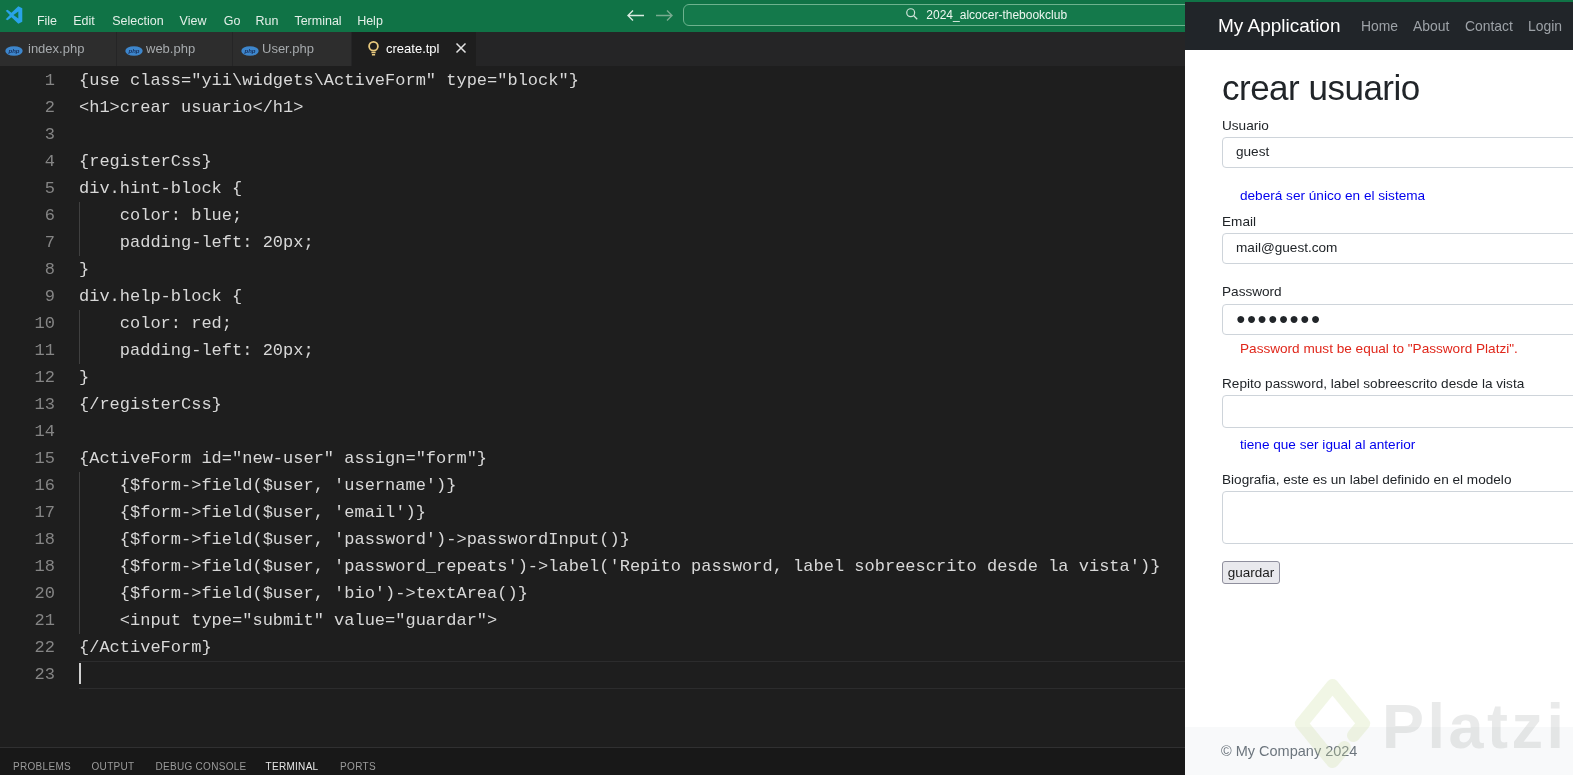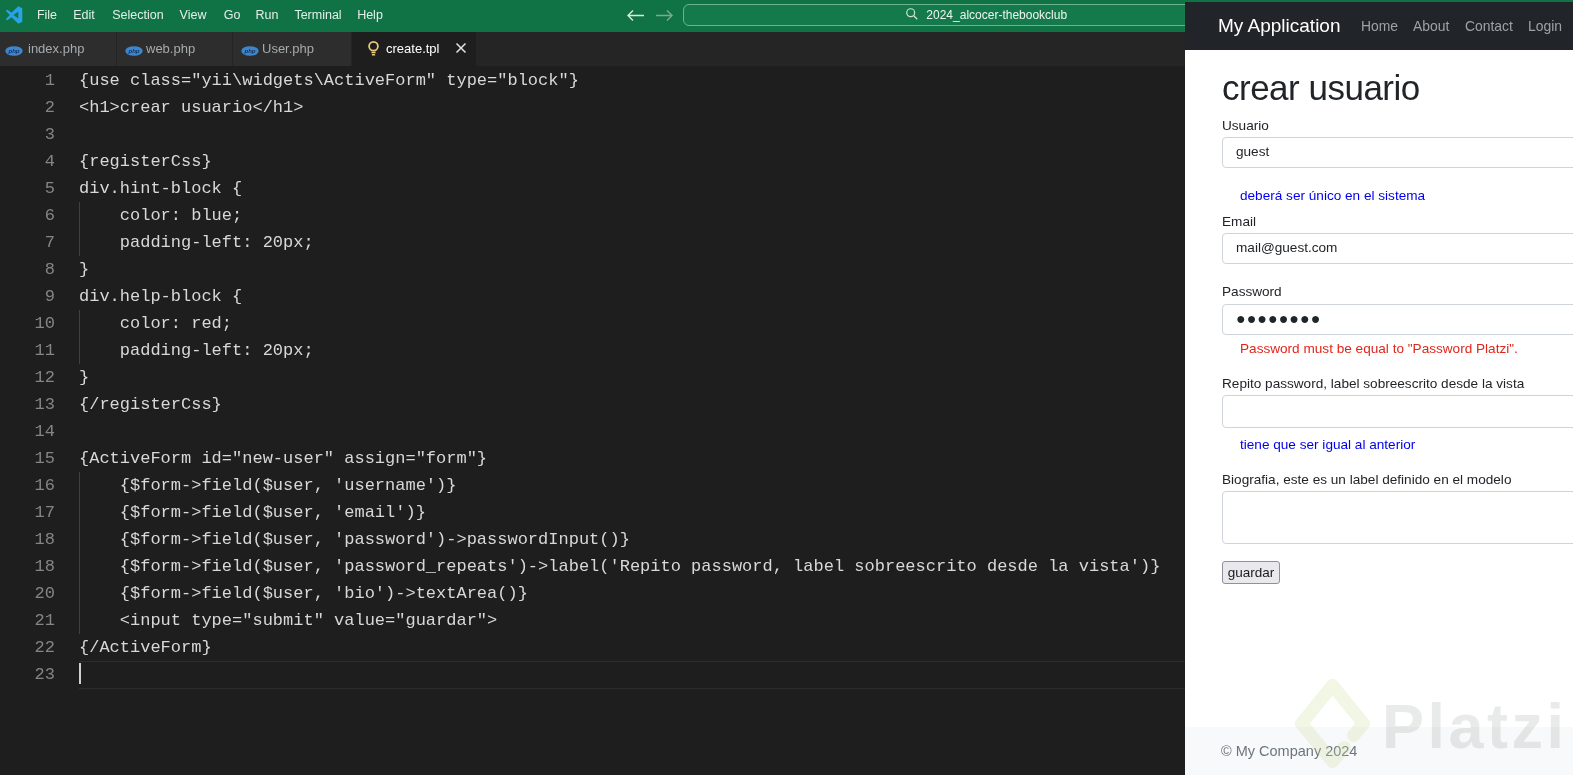--- a/index.html
+++ b/index.html
@@ -8,7 +8,7 @@
 
 
 #titlebar { position:absolute; top:0; left:0; width:1573px; height:32px; background:#107346; }
-.menu { position:absolute; top:0; height:31px; line-height:31px; color:#e3efe8; font-size:12.5px; transform:translateX(-50%); white-space:nowrap; }
+.menu { position:absolute; top:6px; height:31px; line-height:31px; color:#e3efe8; font-size:12.5px; transform:translateX(-50%); white-space:nowrap; }
 #vslogo { position:absolute; left:5px; top:6px; }
 #navarrows { position:absolute; left:620px; top:0; height:31px; color:#d9ebe1; }
 #searchbox { position:absolute; left:683px; top:4px; width:545px; height:22px; background:#14794b; border:1px solid #6db28e; border-radius:6px; }

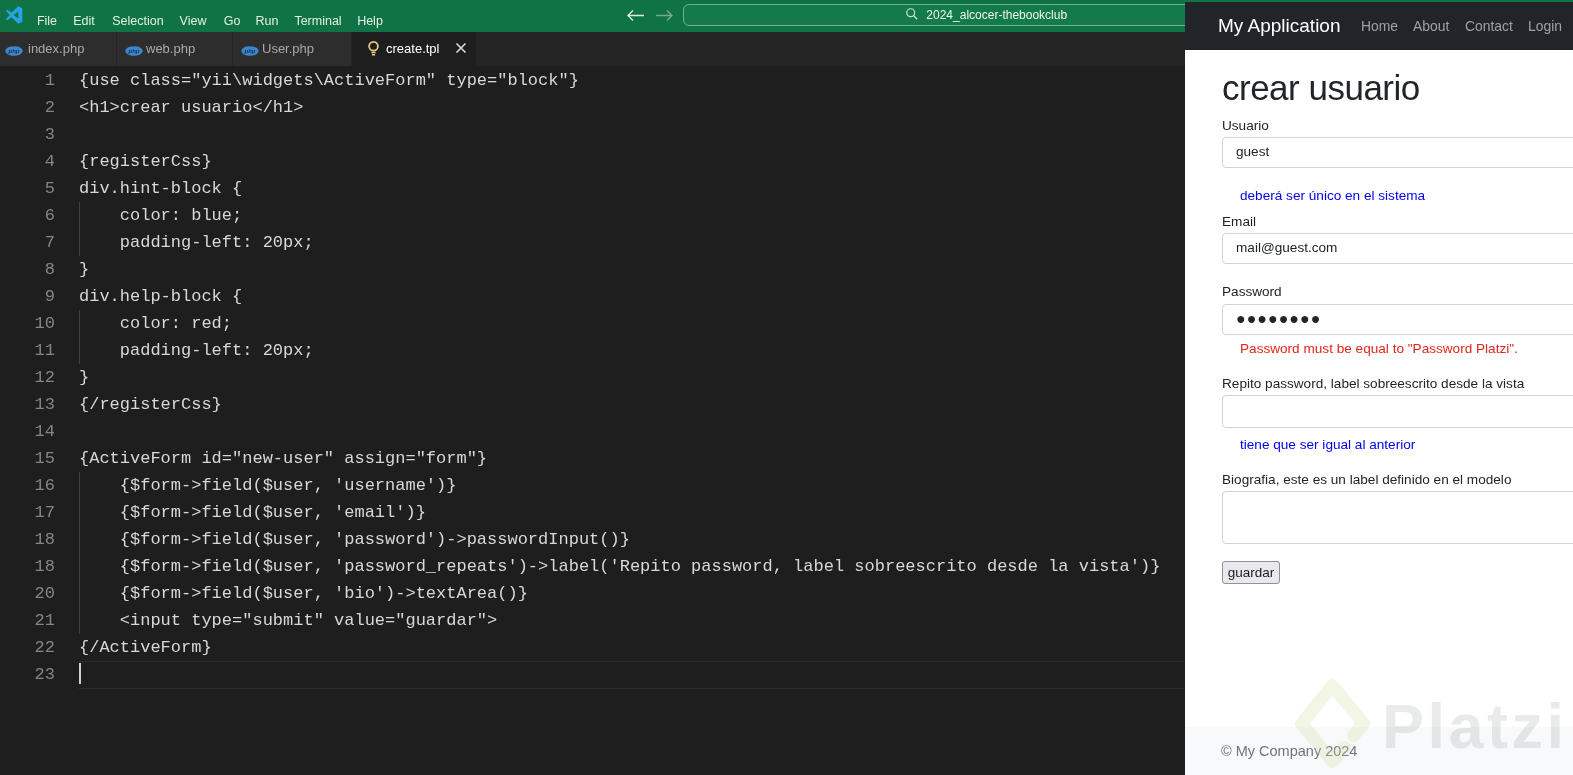--- a/index.html
+++ b/index.html
@@ -149,6 +149,13 @@
     <div style="position:absolute;left:79px;top:595px;width:1106px;height:28px;border-top:1px solid #2c2c2d;border-bottom:1px solid #2c2c2d;"></div>
   </div>
 
+  <div id="panel">
+    <span class="ptab" style="left:42px;">PROBLEMS</span>
+    <span class="ptab" style="left:113px;">OUTPUT</span>
+    <span class="ptab" style="left:201px;">DEBUG CONSOLE</span>
+    <span class="ptab active" style="left:292px;">TERMINAL</span>
+    <span class="ptab" style="left:358px;">PORTS</span>
+  </div>
 
   <div id="browser">
     <div id="bnav">

